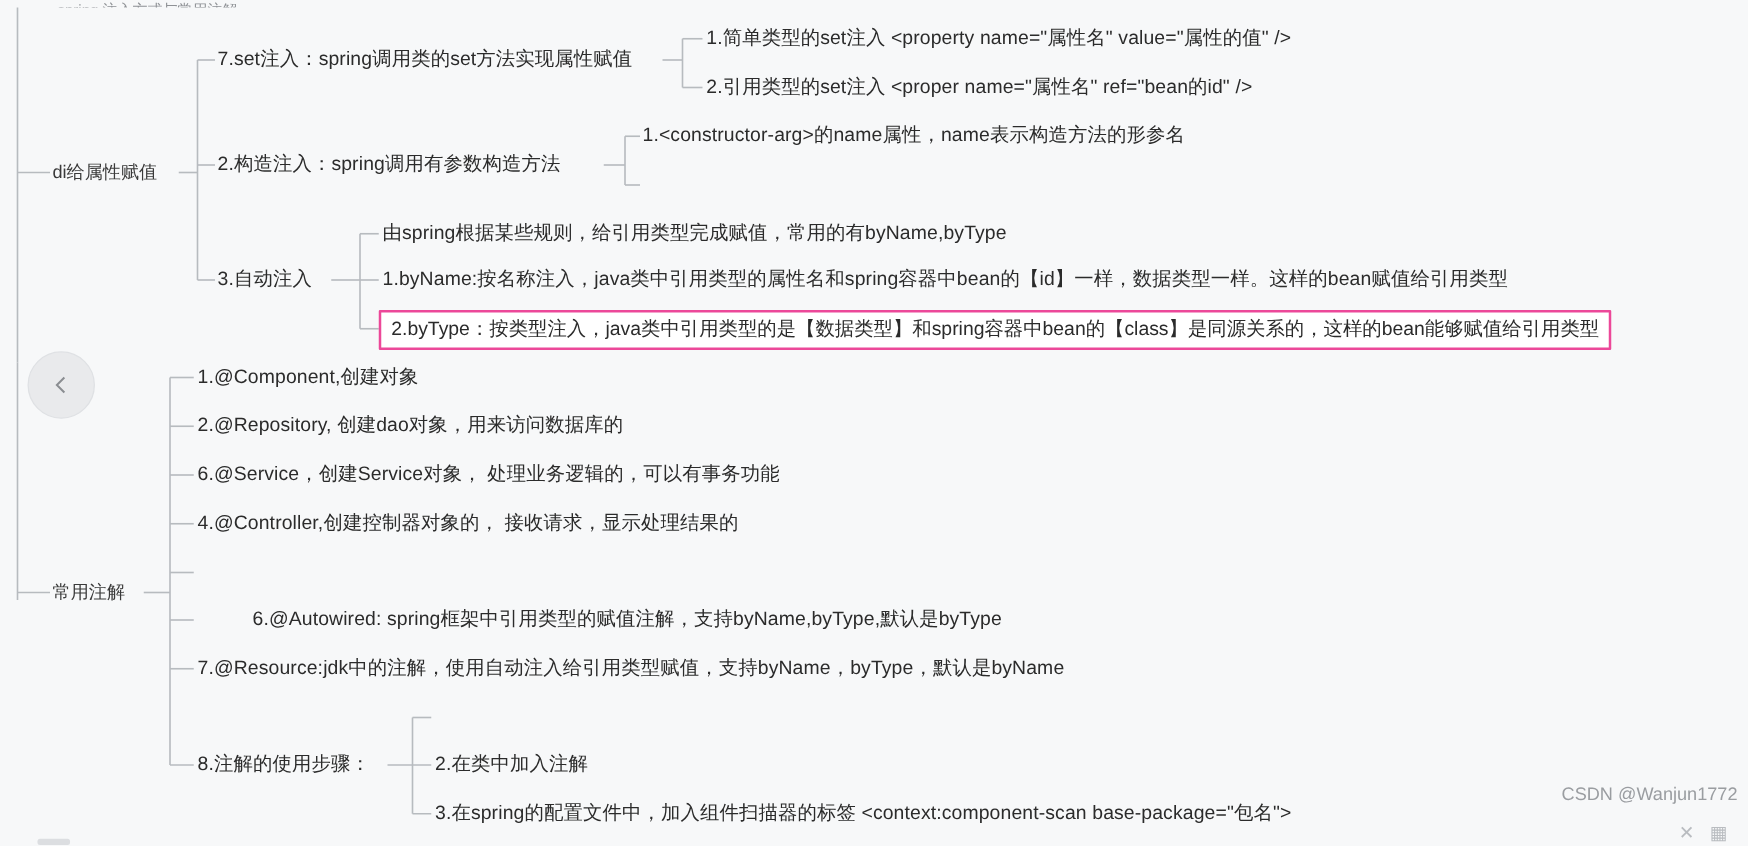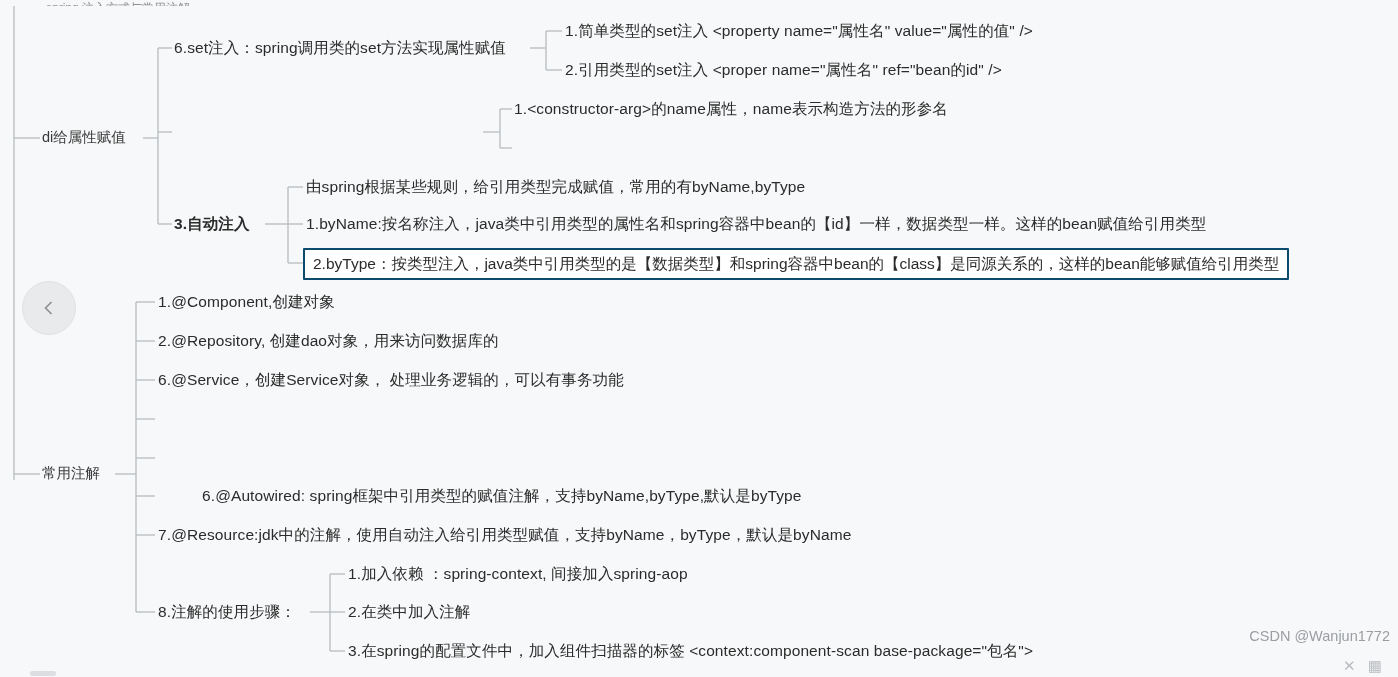--- a/index.html
+++ b/index.html
@@ -161,7 +161,7 @@
   <div class="branch-label" style="left:42px; top:128px;">di给属性赋值</div>
   <div class="branch-label" style="left:42px; top:464px;">常用注解</div>
 
-  <div class="node" style="left:174px; top:38px;">6.set注入：spring调用类的set方法实现属性赋值</div>
+  <div class="node" style="left:174px; top:38px;">7.set注入：spring调用类的set方法实现属性赋值</div>
   <div class="node" style="left:174px; top:214px;font-weight:bold;">3.自动注入</div>
 
   <div class="node" style="left:565px; top:21px;">1.简单类型的set注入 &lt;property name="属性名" value="属性的值" /&gt;</div>

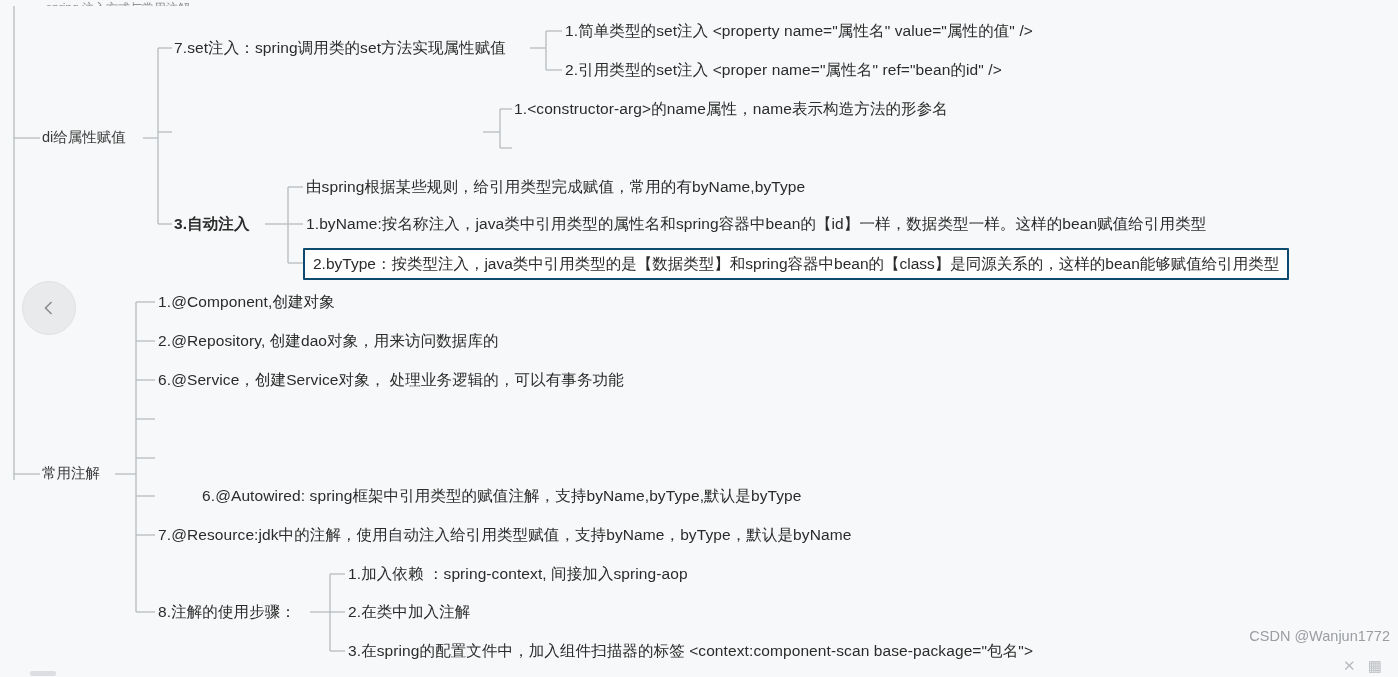--- a/index.html
+++ b/index.html
@@ -162,6 +162,7 @@
   <div class="branch-label" style="left:42px; top:464px;">常用注解</div>
 
   <div class="node" style="left:174px; top:38px;">7.set注入：spring调用类的set方法实现属性赋值</div>
+  <div class="node" style="left:174px; top:122px;">2.构造注入：spring调用有参数构造方法</div>
   <div class="node" style="left:174px; top:214px;font-weight:bold;">3.自动注入</div>
 
   <div class="node" style="left:565px; top:21px;">1.简单类型的set注入 &lt;property name="属性名" value="属性的值" /&gt;</div>

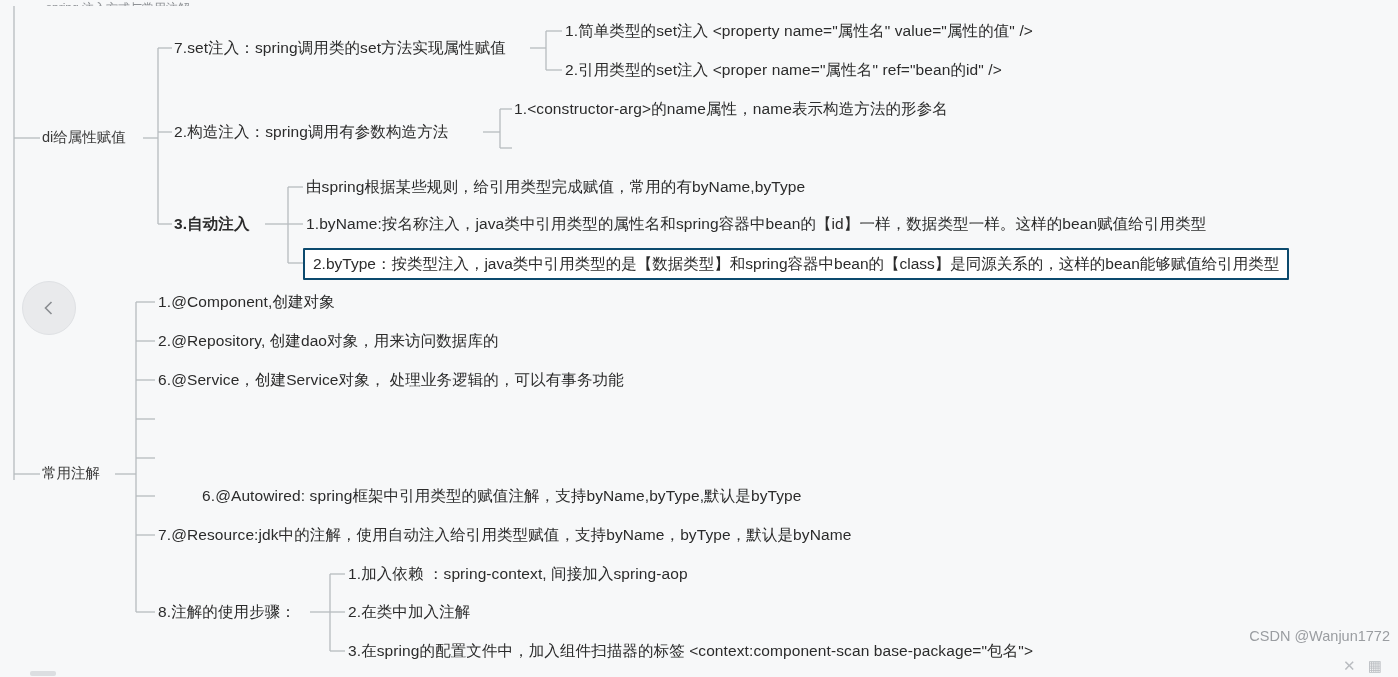--- a/index.html
+++ b/index.html
@@ -163,7 +163,7 @@
 
   <div class="node" style="left:174px; top:38px;">7.set注入：spring调用类的set方法实现属性赋值</div>
   <div class="node" style="left:174px; top:122px;">2.构造注入：spring调用有参数构造方法</div>
-  <div class="node" style="left:174px; top:214px;font-weight:bold;">3.自动注入</div>
+  <div class="node" style="left:174px; top:214px;">3.自动注入</div>
 
   <div class="node" style="left:565px; top:21px;">1.简单类型的set注入 &lt;property name="属性名" value="属性的值" /&gt;</div>
   <div class="node" style="left:565px; top:60px;">2.引用类型的set注入 &lt;proper name="属性名" ref="bean的id" /&gt;</div>

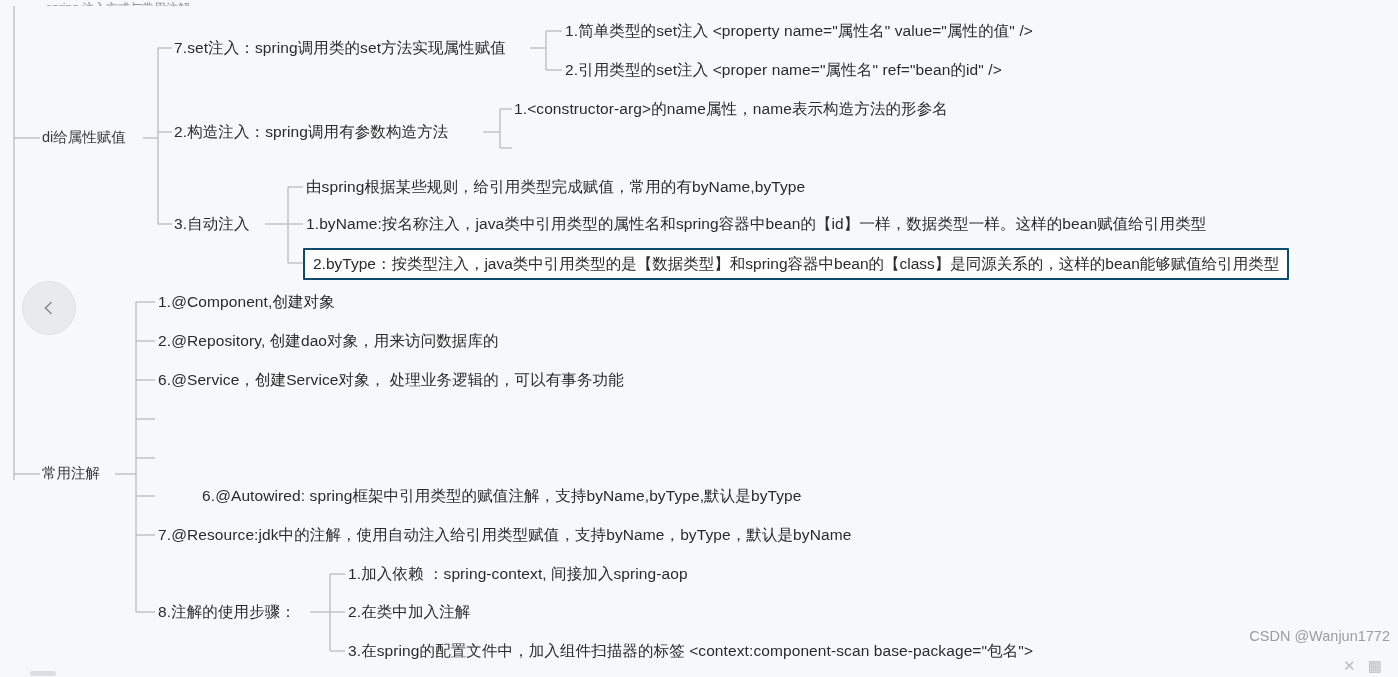--- a/index.html
+++ b/index.html
@@ -44,7 +44,7 @@
   }
   .highlight {
     position: absolute;
-    border: 2px solid #0c4a6e;
+    border: 2px solid #ec4899;
     background: #ffffff;
     padding: 4px 8px 5px 8px;
     font-size: 15.5px;

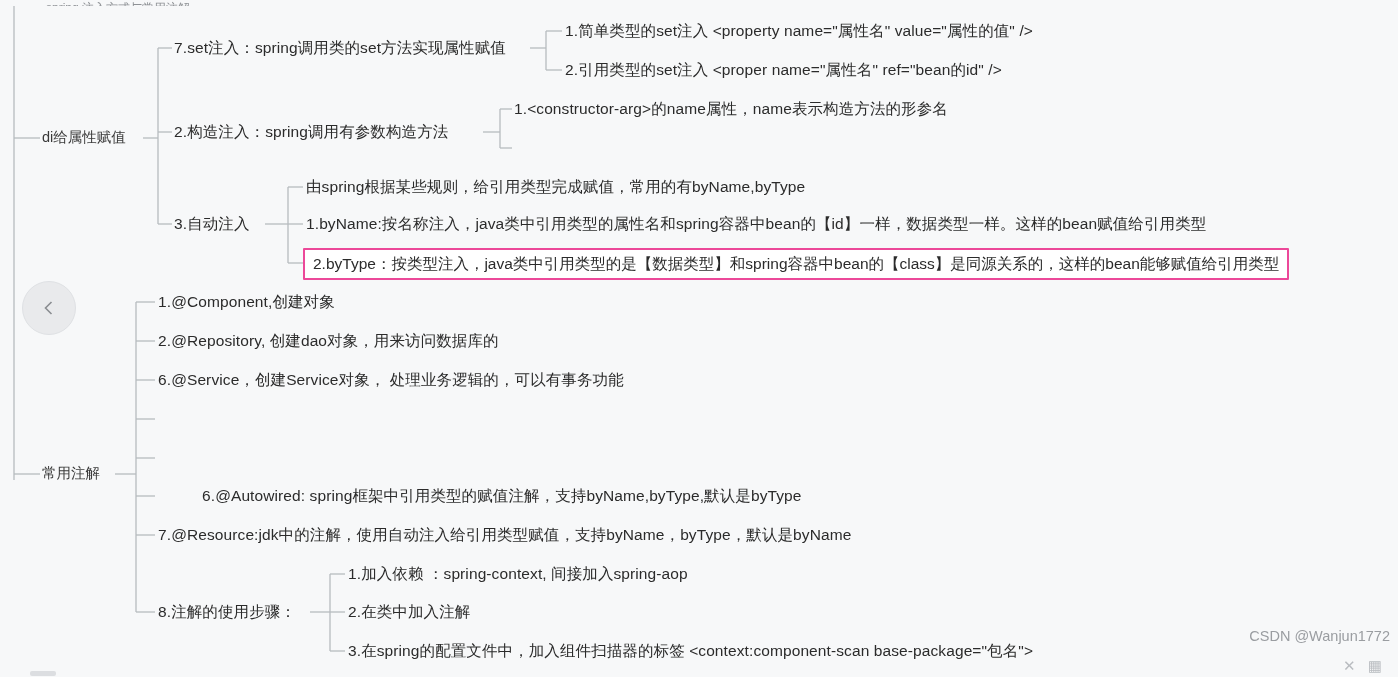--- a/index.html
+++ b/index.html
@@ -177,6 +177,7 @@
   <div class="node" style="left:158px; top:292px;">1.@Component,创建对象</div>
   <div class="node" style="left:158px; top:331px;text-align:center;">2.@Repository, 创建dao对象，用来访问数据库的</div>
   <div class="node" style="left:158px; top:370px;">6.@Service，创建Service对象， 处理业务逻辑的，可以有事务功能</div>
+  <div class="node" style="left:158px; top:409px;">4.@Controller,创建控制器对象的， 接收请求，显示处理结果的</div>
   <div class="node" style="left:158px; top:486px;margin-left:44px;">6.@Autowired: spring框架中引用类型的赋值注解，支持byName,byType,默认是byType</div>
   <div class="node" style="left:158px; top:525px;">7.@Resource:jdk中的注解，使用自动注入给引用类型赋值，支持byName，byType，默认是byName</div>
   <div class="node" style="left:158px; top:602px;">8.注解的使用步骤：</div>

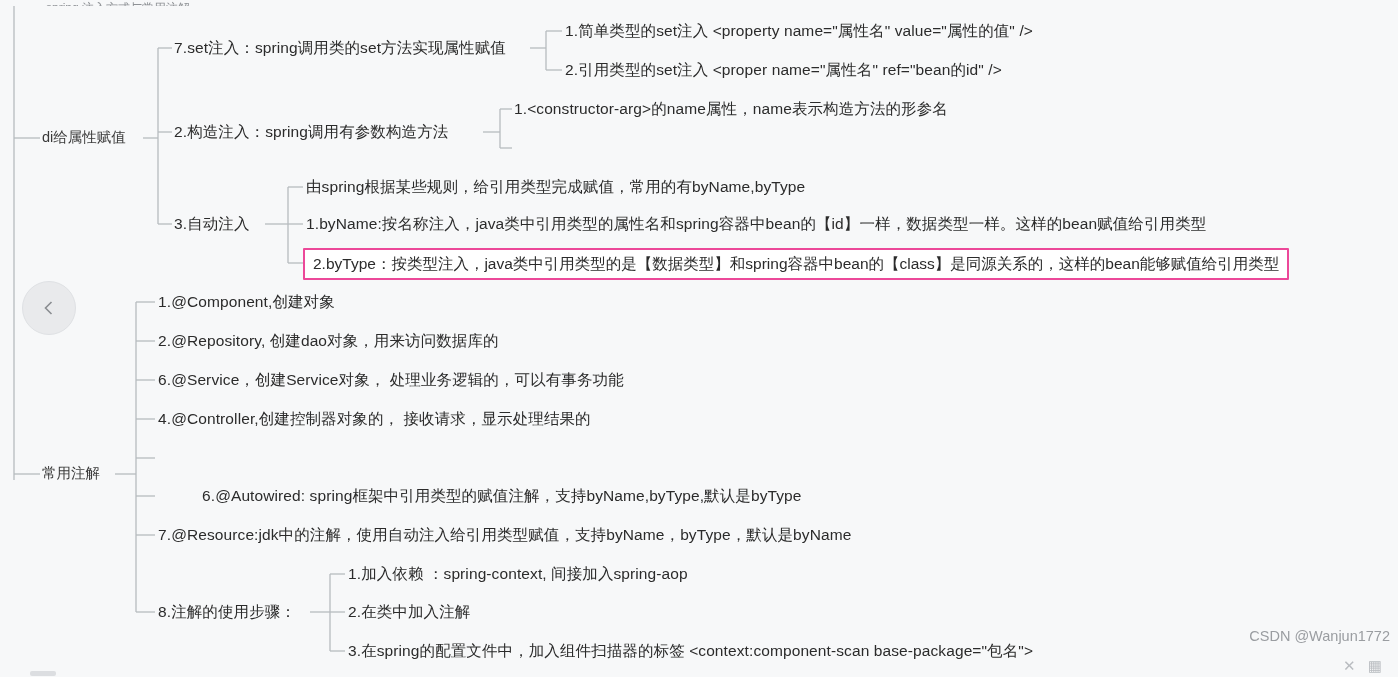--- a/index.html
+++ b/index.html
@@ -182,7 +182,6 @@
   <div class="node" style="left:158px; top:525px;">7.@Resource:jdk中的注解，使用自动注入给引用类型赋值，支持byName，byType，默认是byName</div>
   <div class="node" style="left:158px; top:602px;">8.注解的使用步骤：</div>
 
-  <div class="node" style="left:348px; top:564px;">1.加入依赖 ：spring-context, 间接加入spring-aop</div>
   <div class="node" style="left:348px; top:602px;">2.在类中加入注解</div>
   <div class="node" style="left:348px; top:641px;">3.在spring的配置文件中，加入组件扫描器的标签 &lt;context:component-scan base-package="包名"&gt;</div>
 

